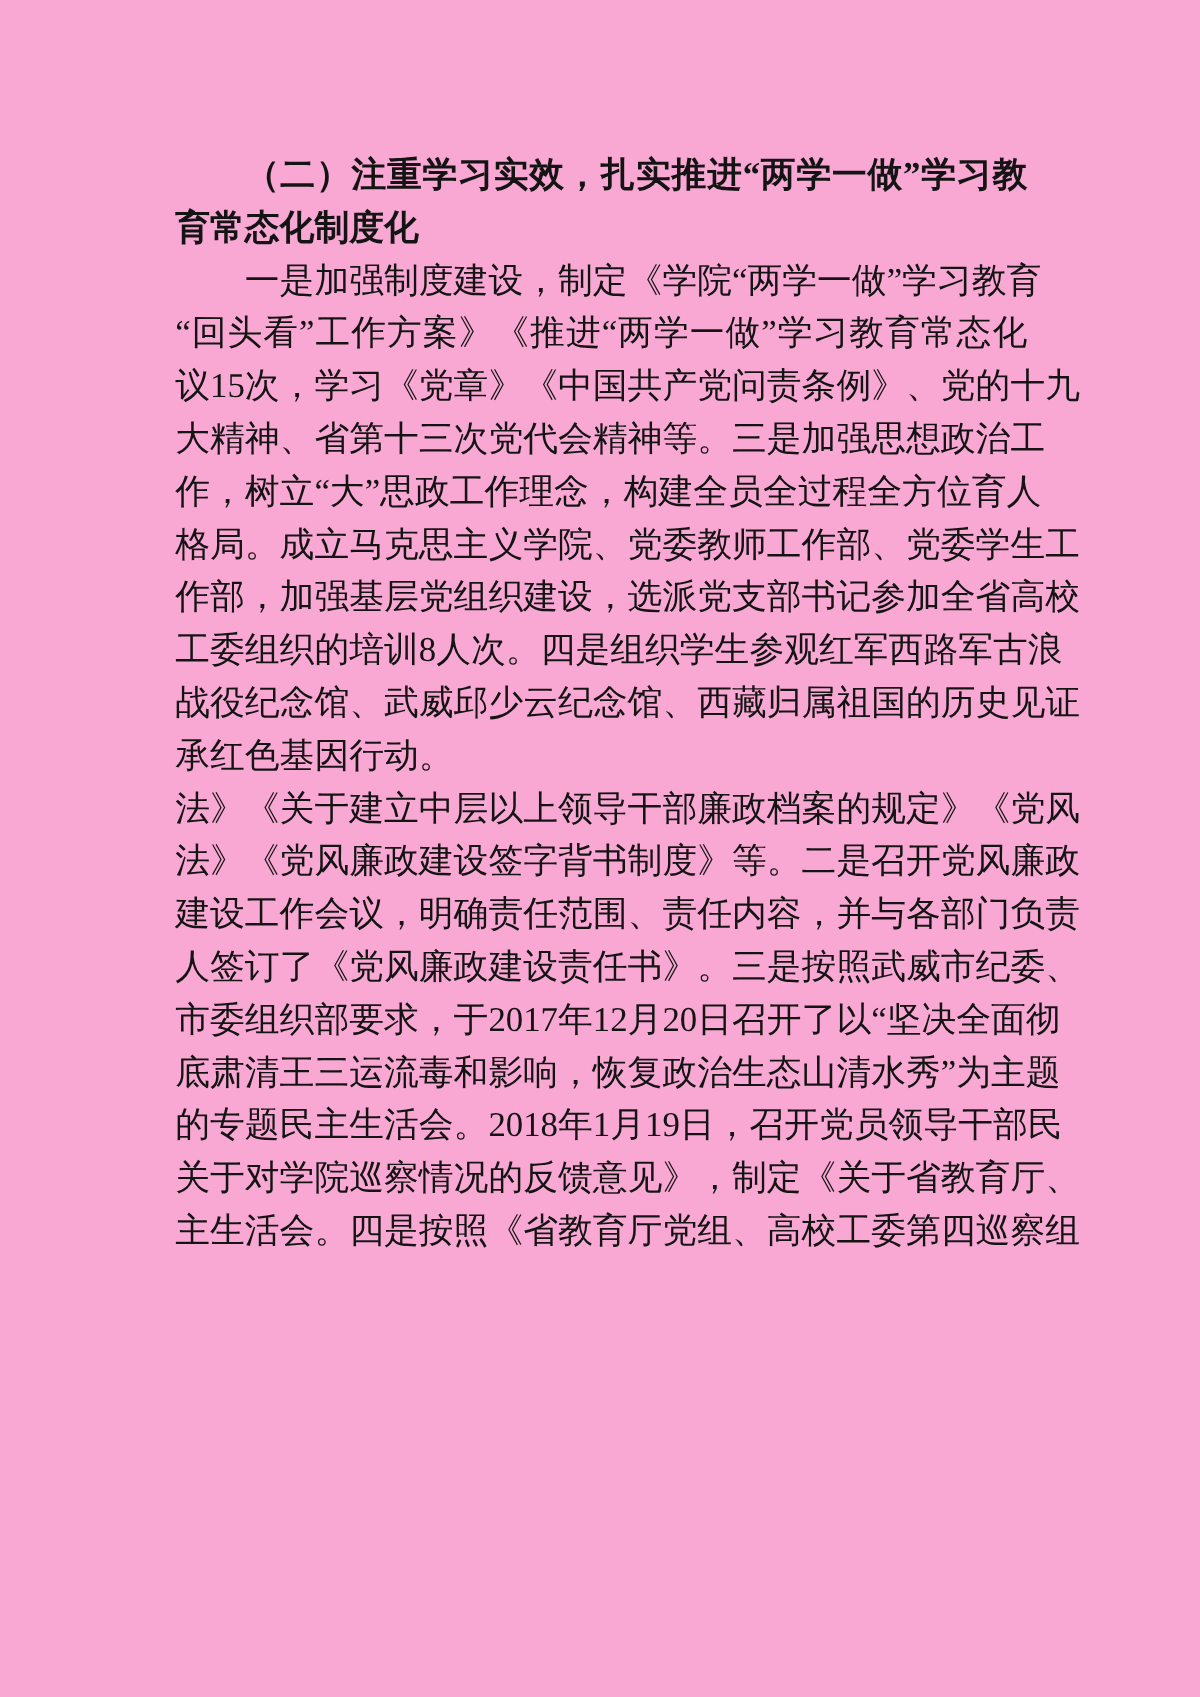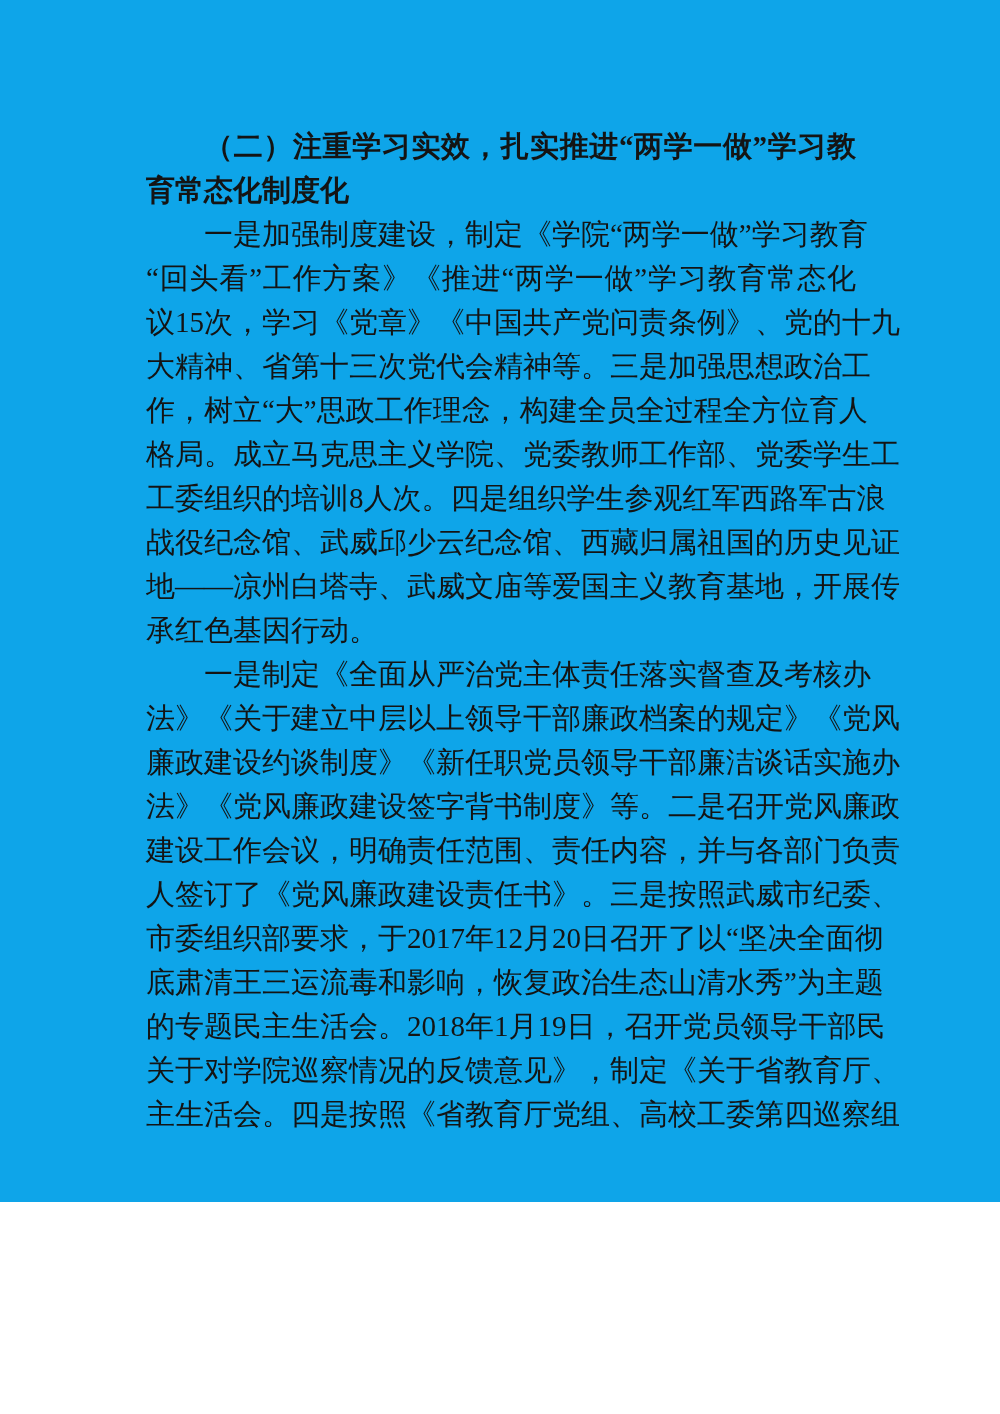--- a/index.html
+++ b/index.html
@@ -18,8 +18,8 @@
     position: absolute;
     left: 0; top: 0;
     width: 1000px;
-    height: 1202px;
-    background: #0ea5e9;
+    height: 1414px;
+    background: #f9a8d4;
   }
   .content {
     position: absolute;

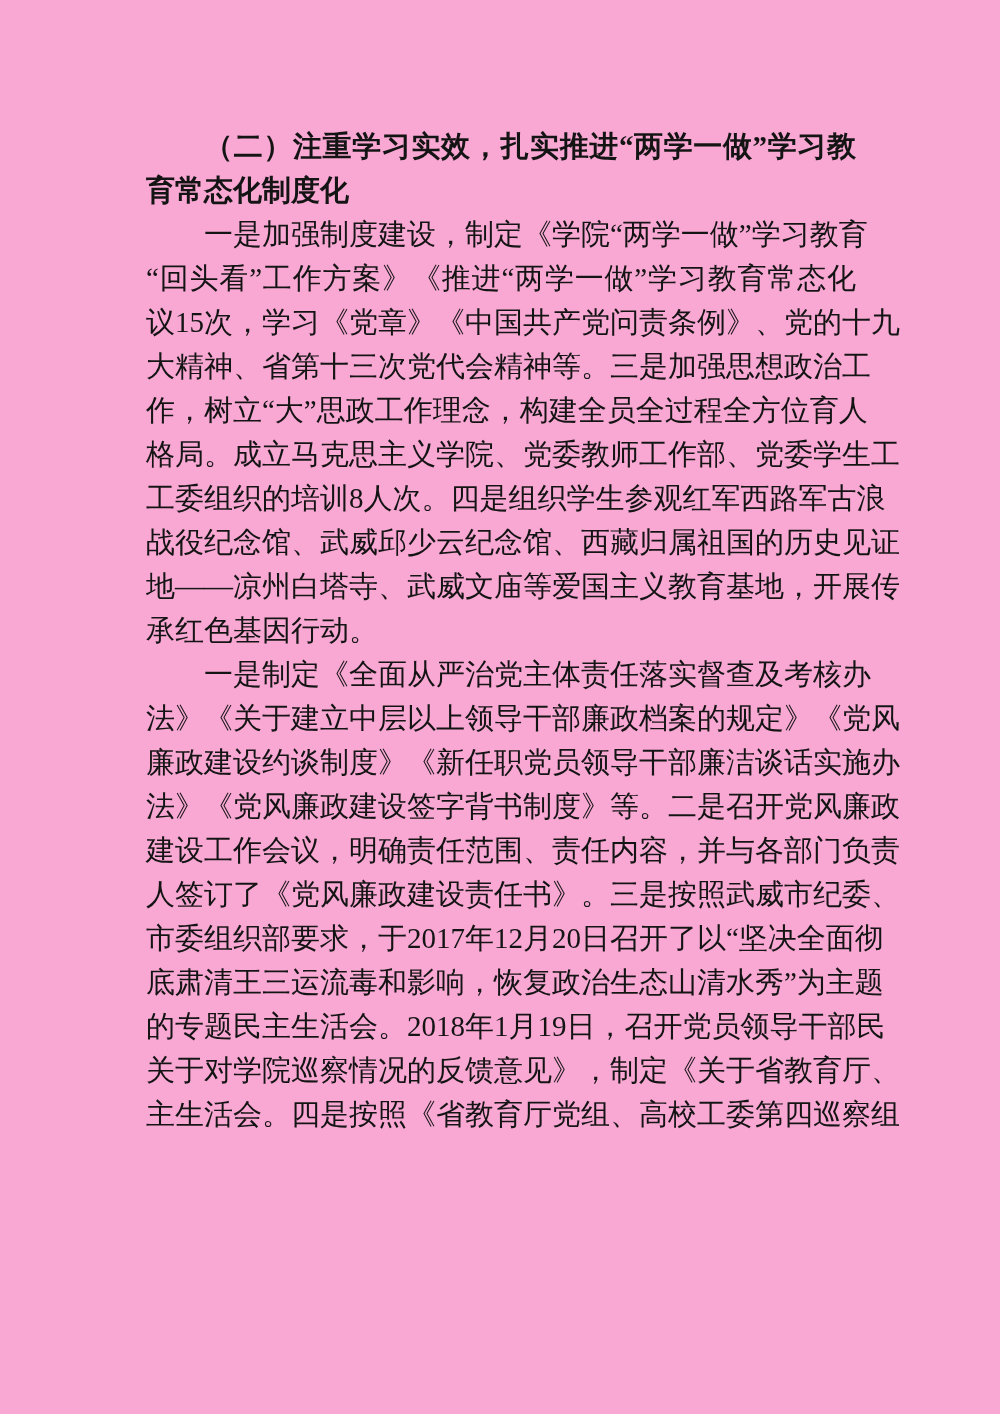--- a/index.html
+++ b/index.html
@@ -62,6 +62,7 @@
     <div class="line">大精神、省第十三次党代会精神等。三是加强思想政治工</div>
     <div class="line">作，树立“大”思政工作理念，构建全员全过程全方位育人</div>
     <div class="line">格局。成立马克思主义学院、党委教师工作部、党委学生工</div>
+    <div class="line">作部，加强基层党组织建设，选派党支部书记参加全省高校</div>
     <div class="line">工委组织的培训8人次。四是组织学生参观红军西路军古浪</div>
     <div class="line">战役纪念馆、武威邱少云纪念馆、西藏归属祖国的历史见证</div>
     <div class="line">地——凉州白塔寺、武威文庙等爱国主义教育基地，开展传</div>

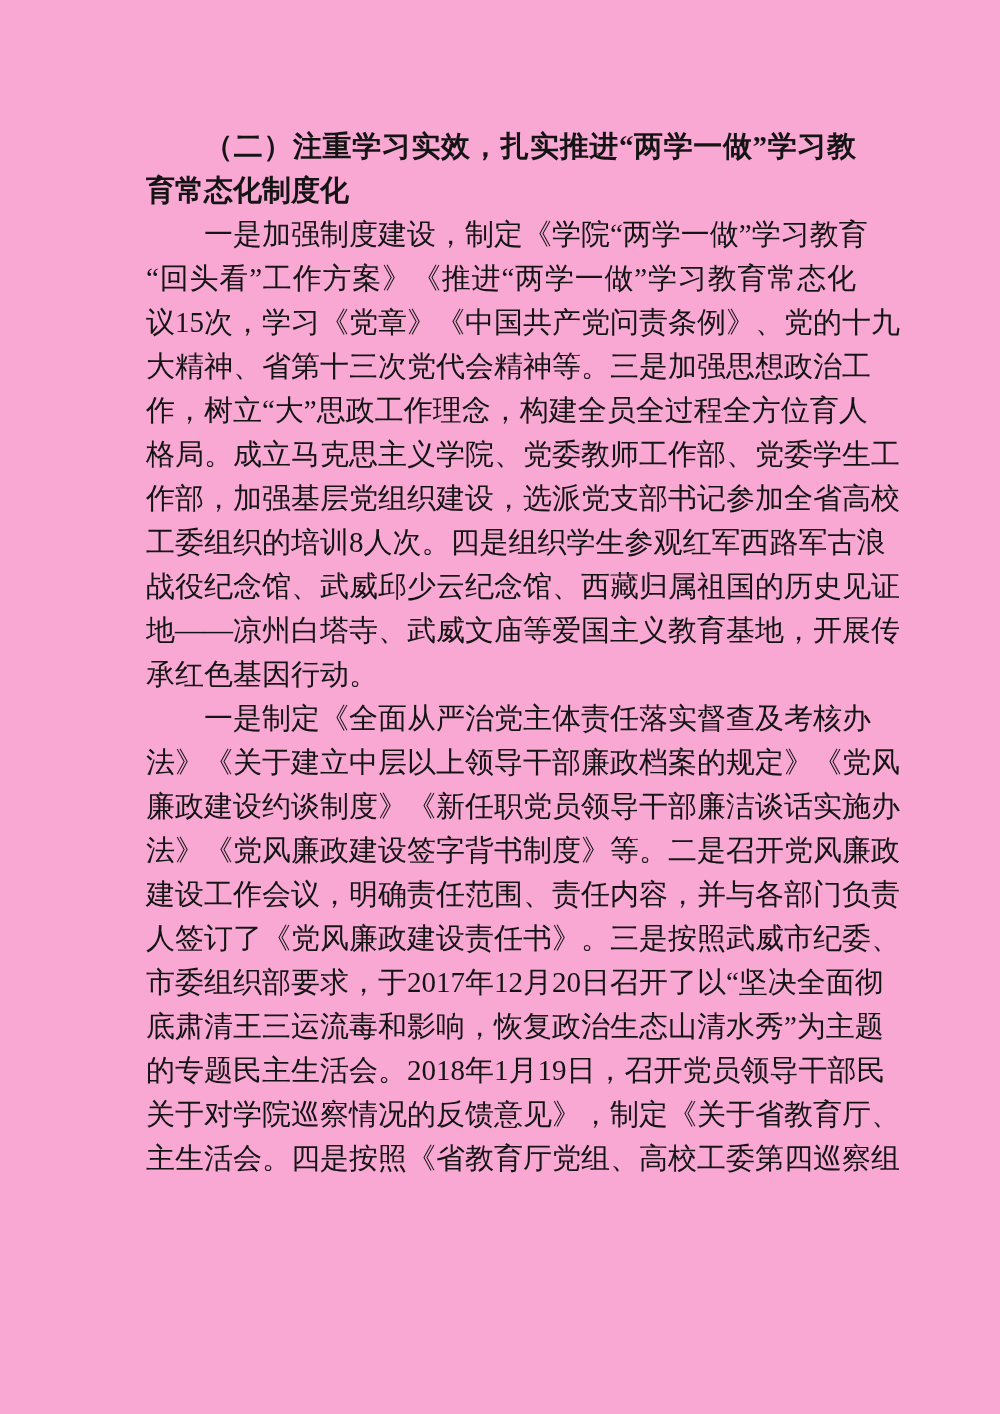--- a/index.html
+++ b/index.html
@@ -65,7 +65,6 @@
     <div class="line">作部，加强基层党组织建设，选派党支部书记参加全省高校</div>
     <div class="line">工委组织的培训8人次。四是组织学生参观红军西路军古浪</div>
     <div class="line">战役纪念馆、武威邱少云纪念馆、西藏归属祖国的历史见证</div>
-    <div class="line">地——凉州白塔寺、武威文庙等爱国主义教育基地，开展传</div>
     <div class="line short">承红色基因行动。</div>
 
 

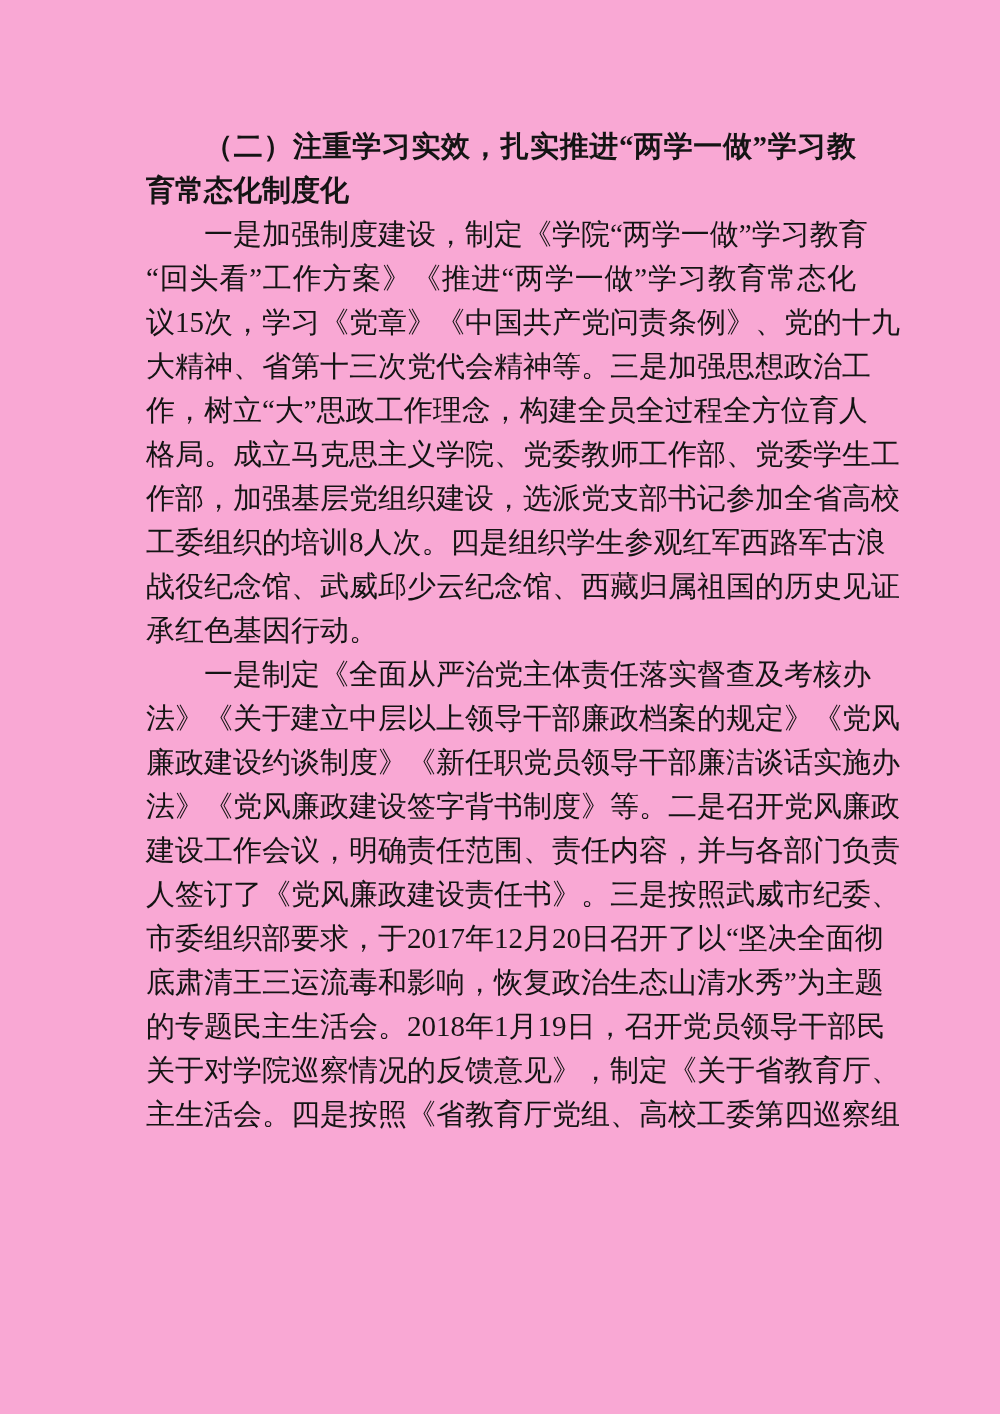--- a/index.html
+++ b/index.html
@@ -68,7 +68,6 @@
     <div class="line short">承红色基因行动。</div>
 
 
-    <div class="line indent">一是制定《全面从严治党主体责任落实督查及考核办</div>
     <div class="line">法》《关于建立中层以上领导干部廉政档案的规定》《党风</div>
     <div class="line">廉政建设约谈制度》《新任职党员领导干部廉洁谈话实施办</div>
     <div class="line">法》《党风廉政建设签字背书制度》等。二是召开党风廉政</div>

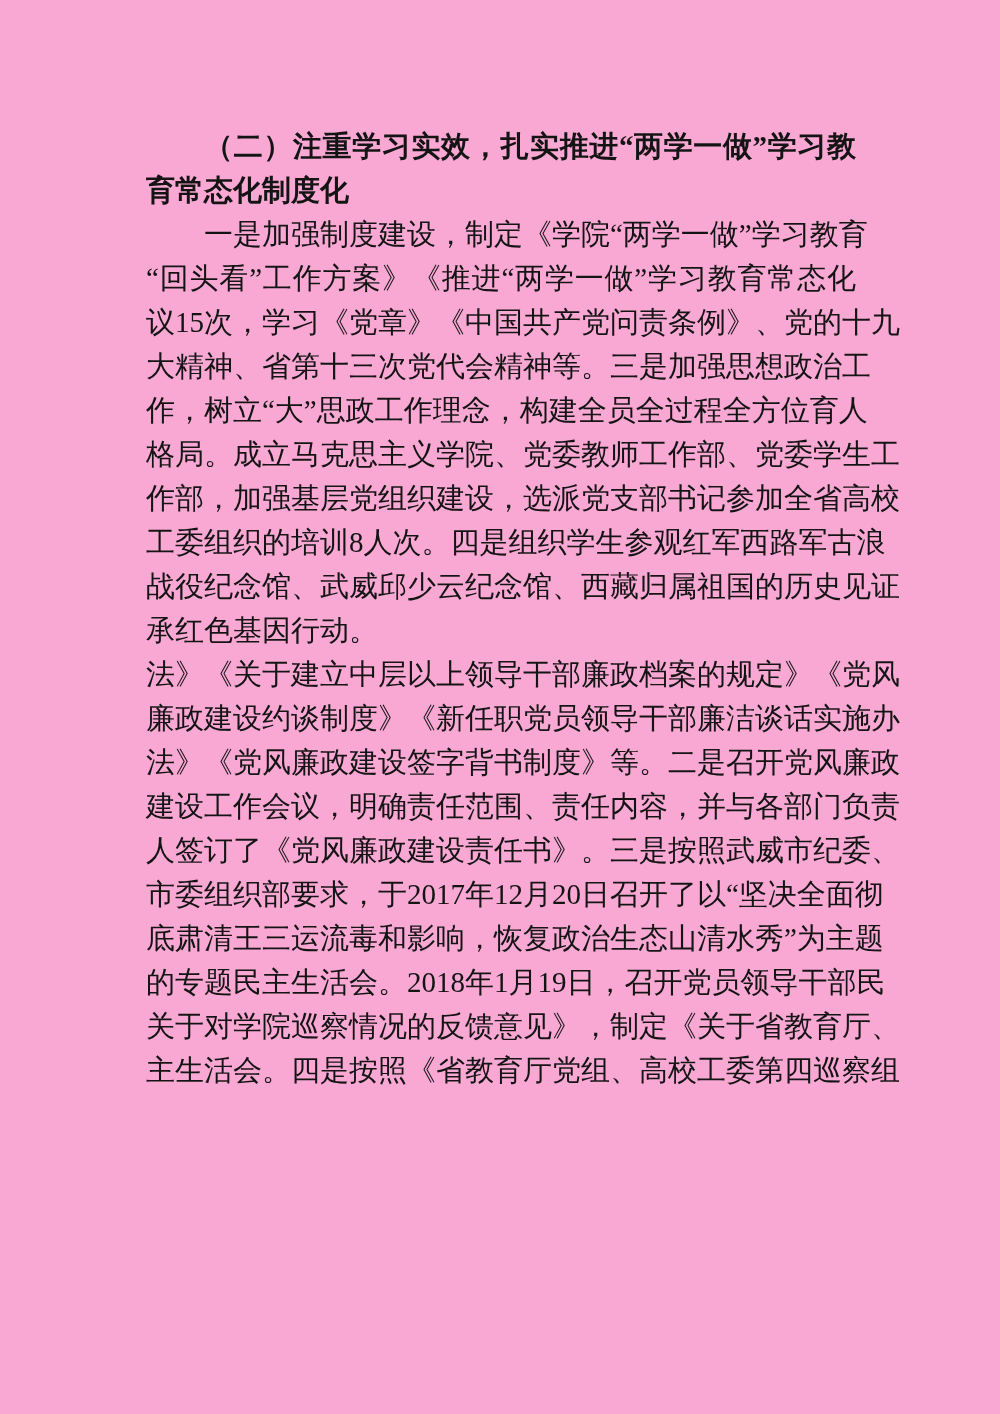--- a/index.html
+++ b/index.html
@@ -69,7 +69,6 @@
 
 
     <div class="line">法》《关于建立中层以上领导干部廉政档案的规定》《党风</div>
-    <div class="line">廉政建设约谈制度》《新任职党员领导干部廉洁谈话实施办</div>
     <div class="line">法》《党风廉政建设签字背书制度》等。二是召开党风廉政</div>
     <div class="line">建设工作会议，明确责任范围、责任内容，并与各部门负责</div>
     <div class="line">人签订了《党风廉政建设责任书》。三是按照武威市纪委、</div>

